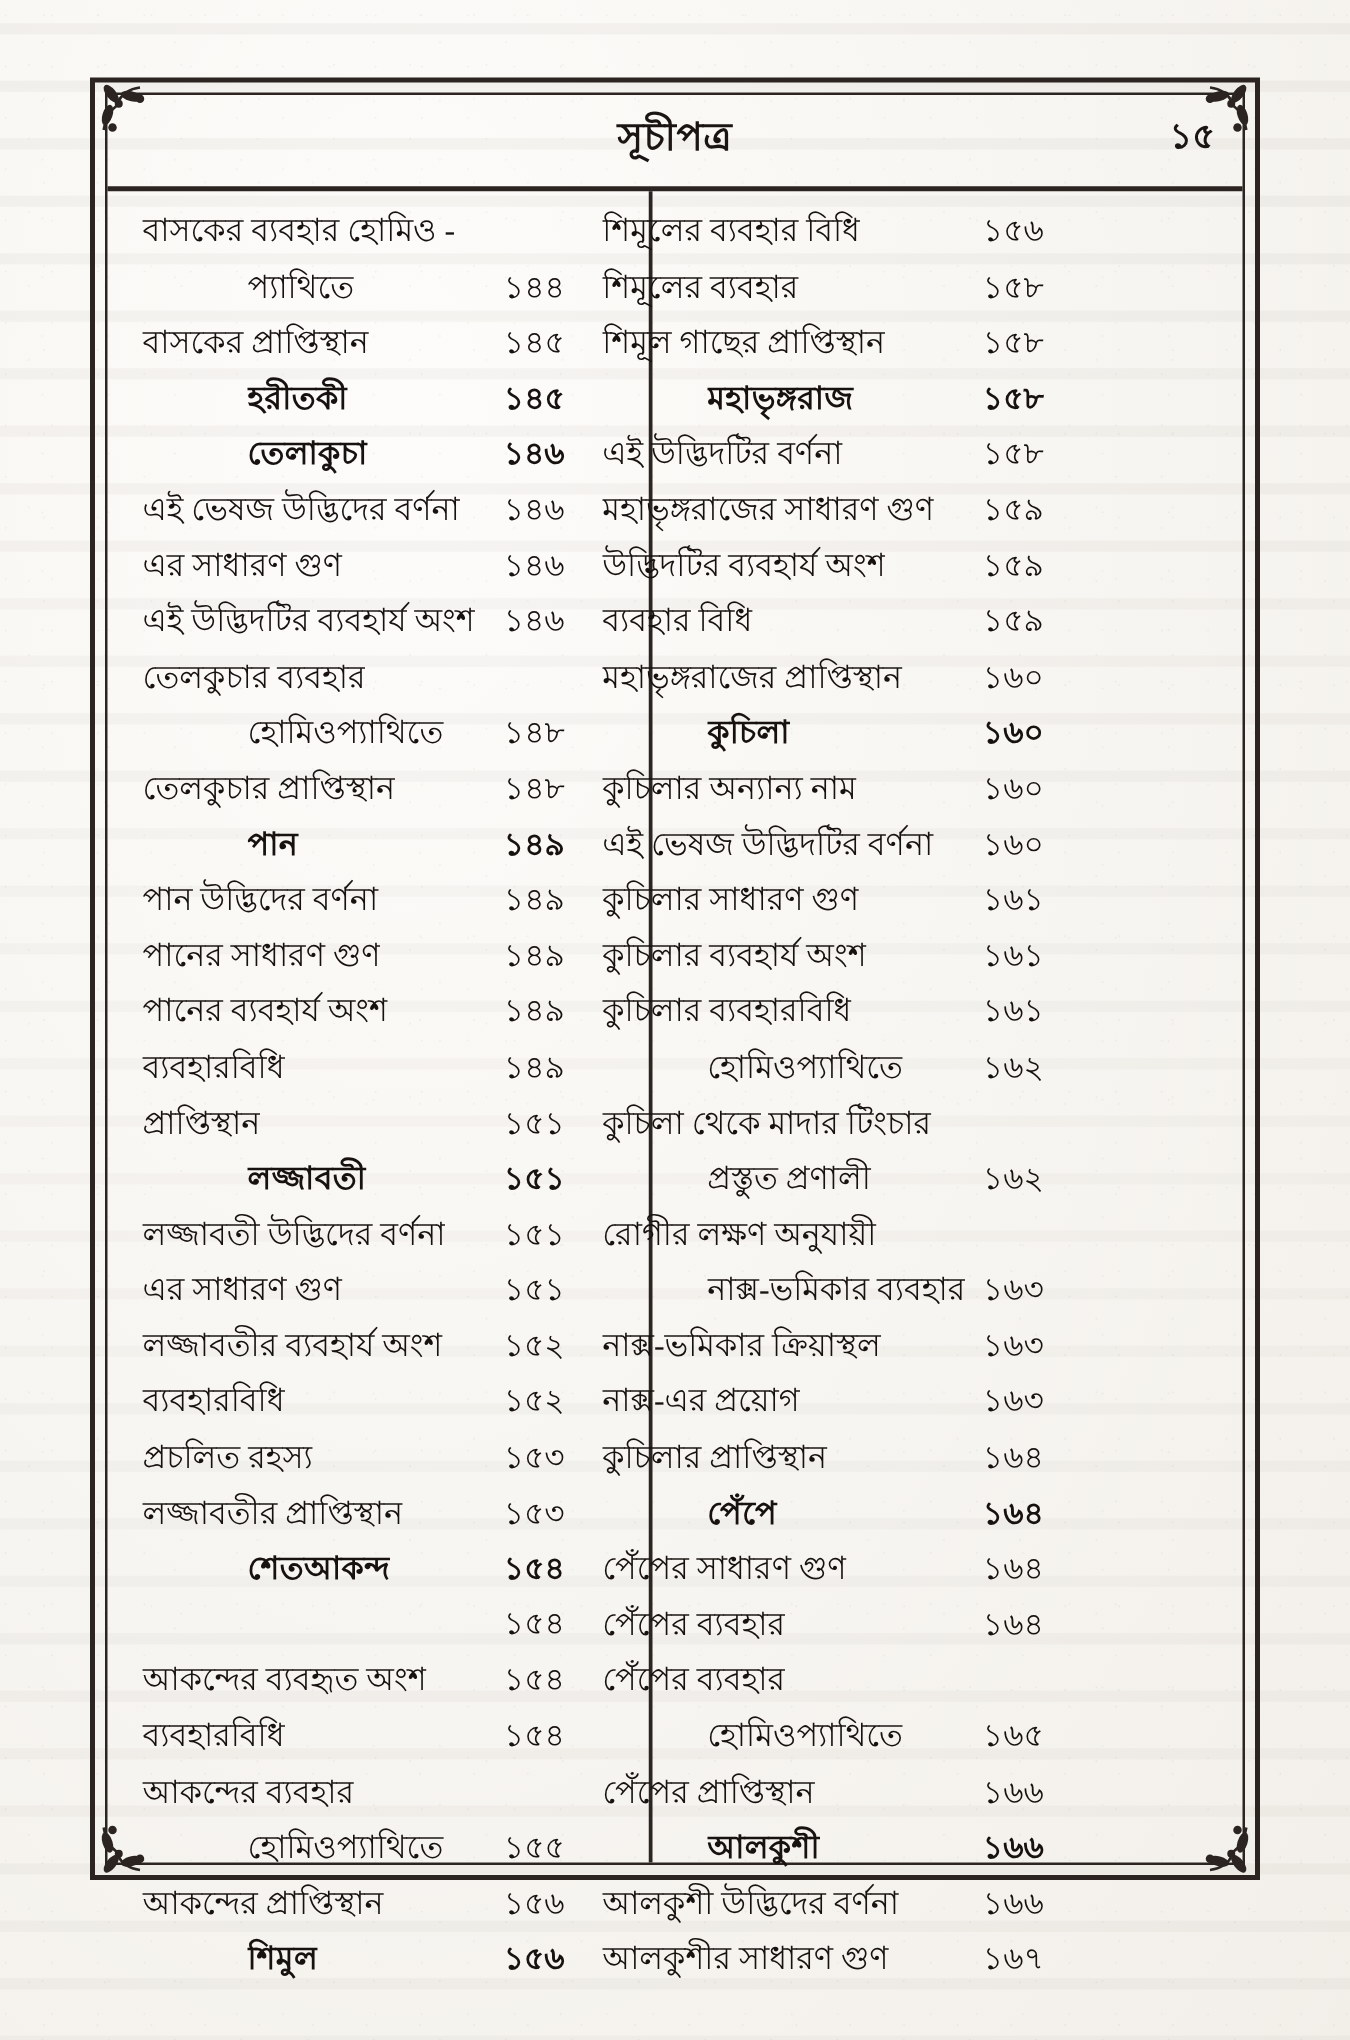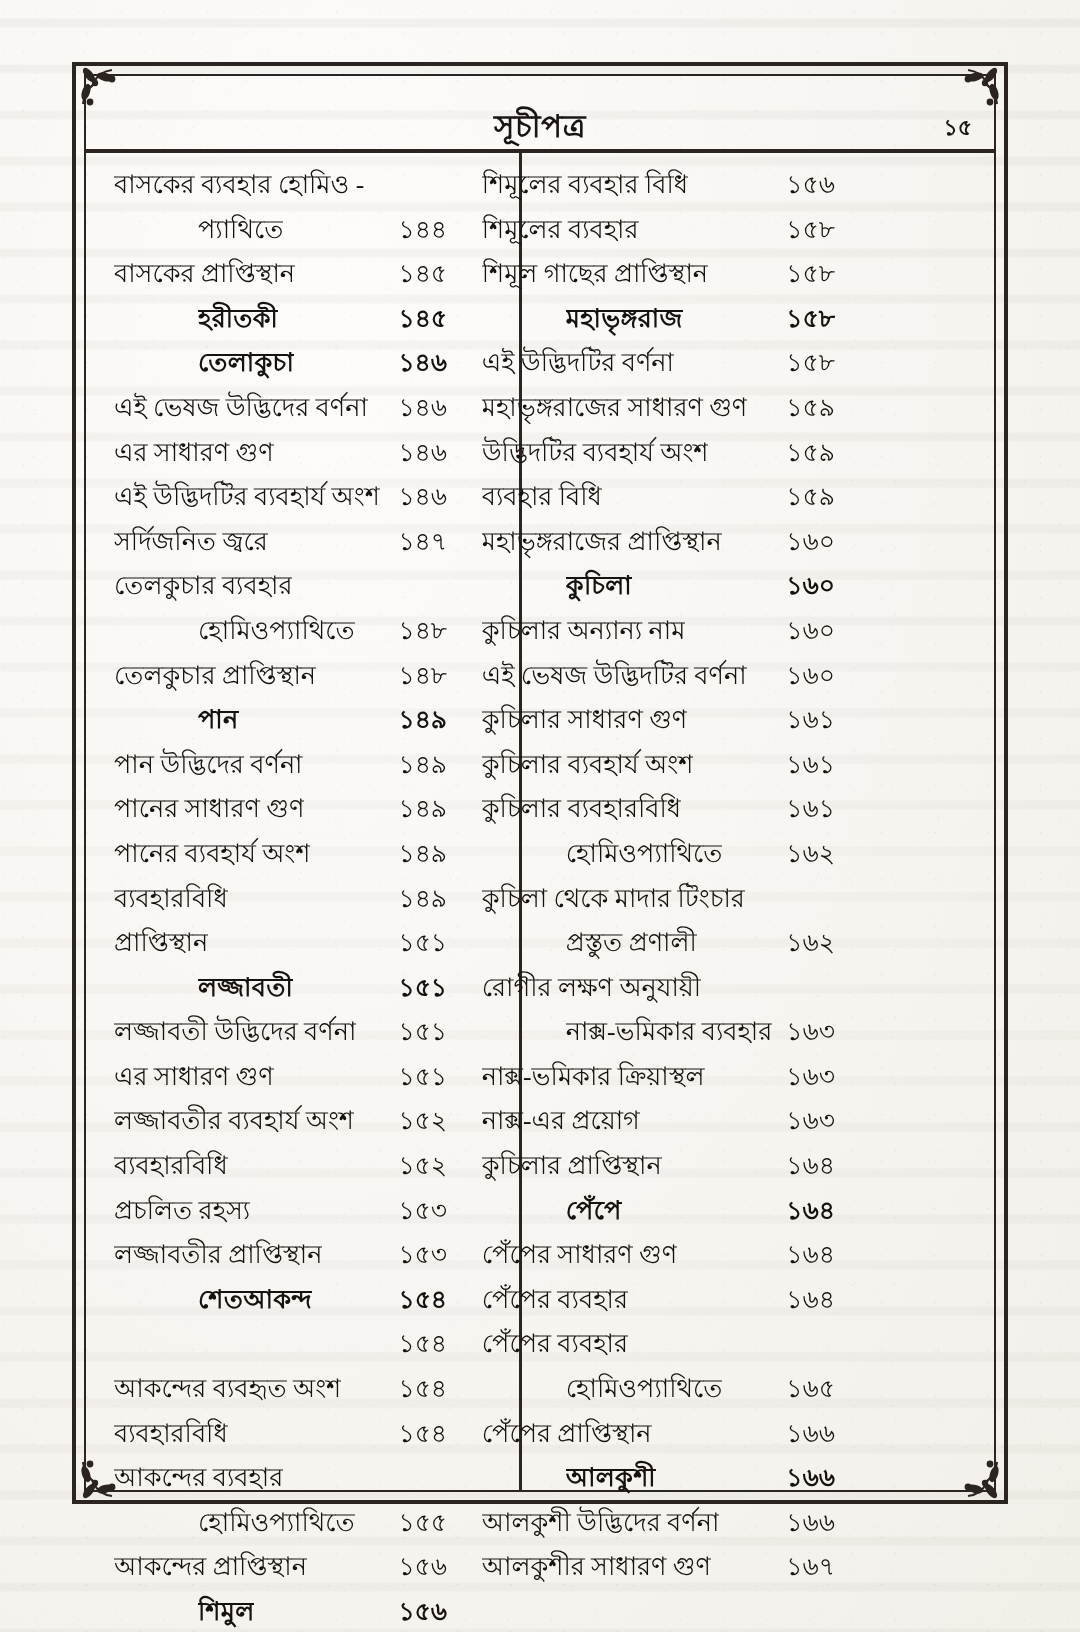--- a/index.html
+++ b/index.html
@@ -90,7 +90,7 @@
   
   .header {
     position: absolute;
-    left: 86px; top: 92px;
+    left: 86px; top: 75px;
     width: 908px;
     height: 72px;
     display: flex;

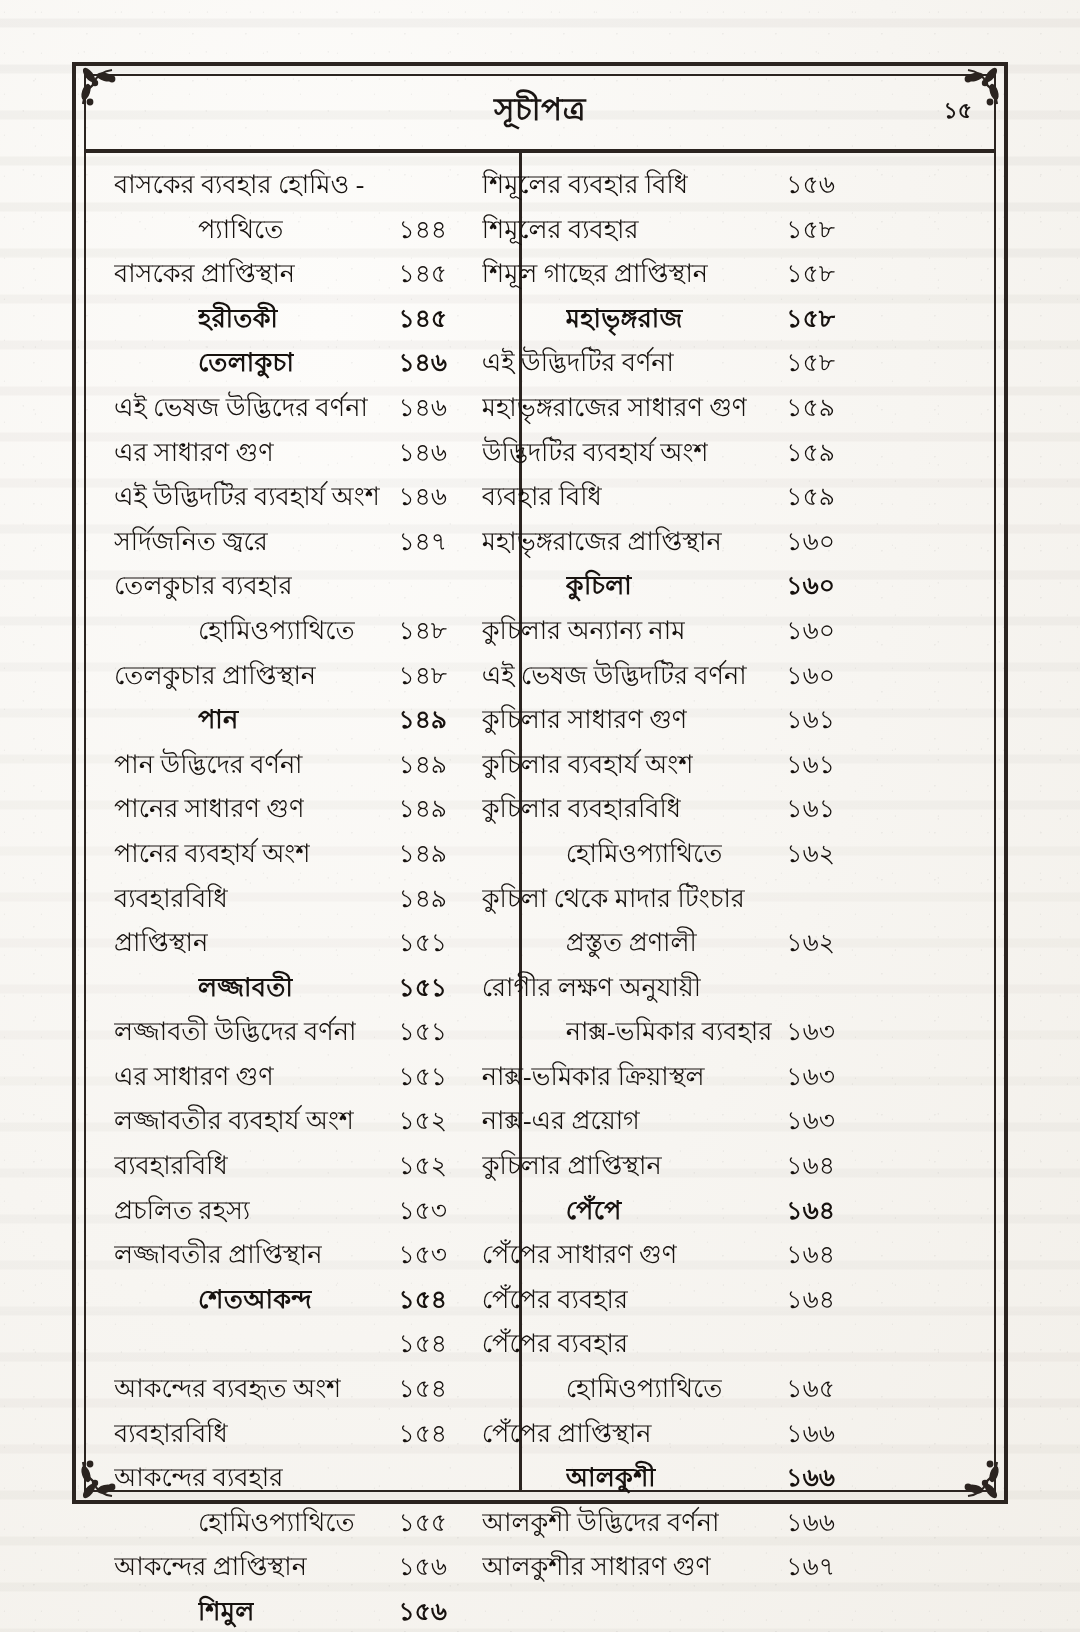--- a/index.html
+++ b/index.html
@@ -108,7 +108,7 @@
     right: 22px;
     top: 50%;
     transform: translateY(-50%);
-    font-size: 22px;
+    font-size: 28px;
     font-weight: 700;
     color: #1a1513;
   }

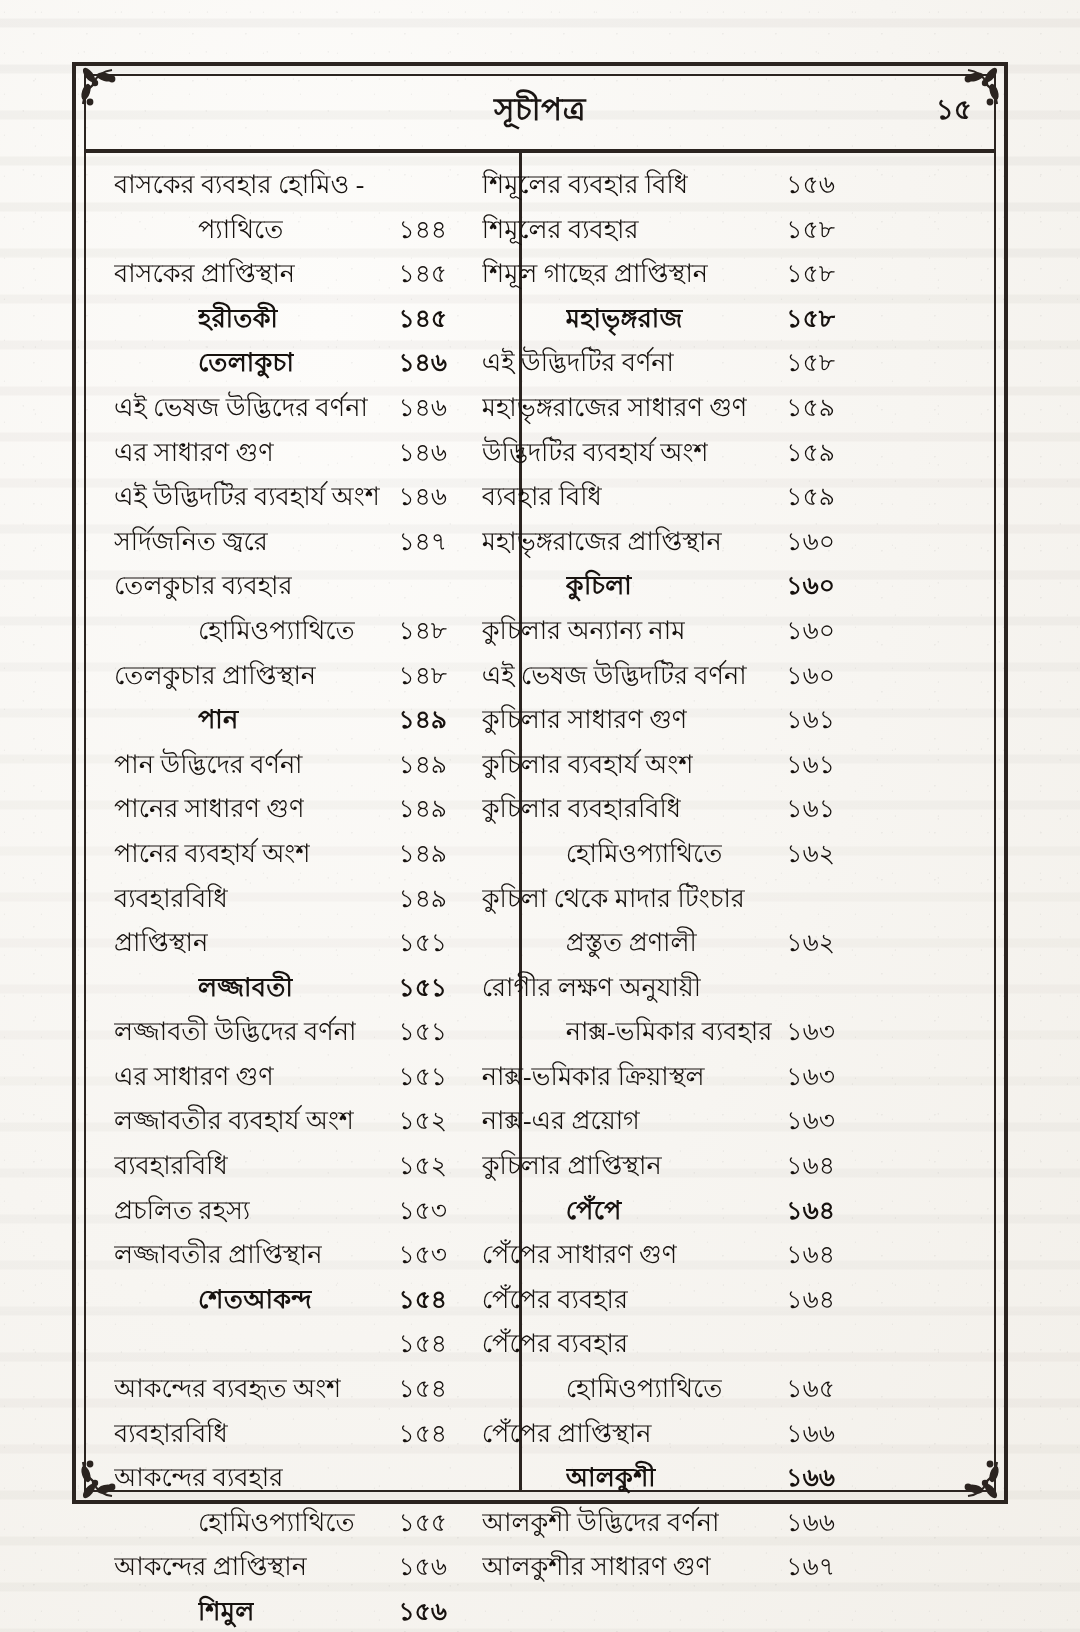--- a/index.html
+++ b/index.html
@@ -184,7 +184,7 @@
 
   
   .col-right .toc-page { min-width: 58px; text-align: left; }
-  .col-left  .toc-page { min-width: 58px; text-align: center; }
+  .col-left  .toc-page { min-width: 58px; text-align: right; }
 </style>
 </head>
 <body>

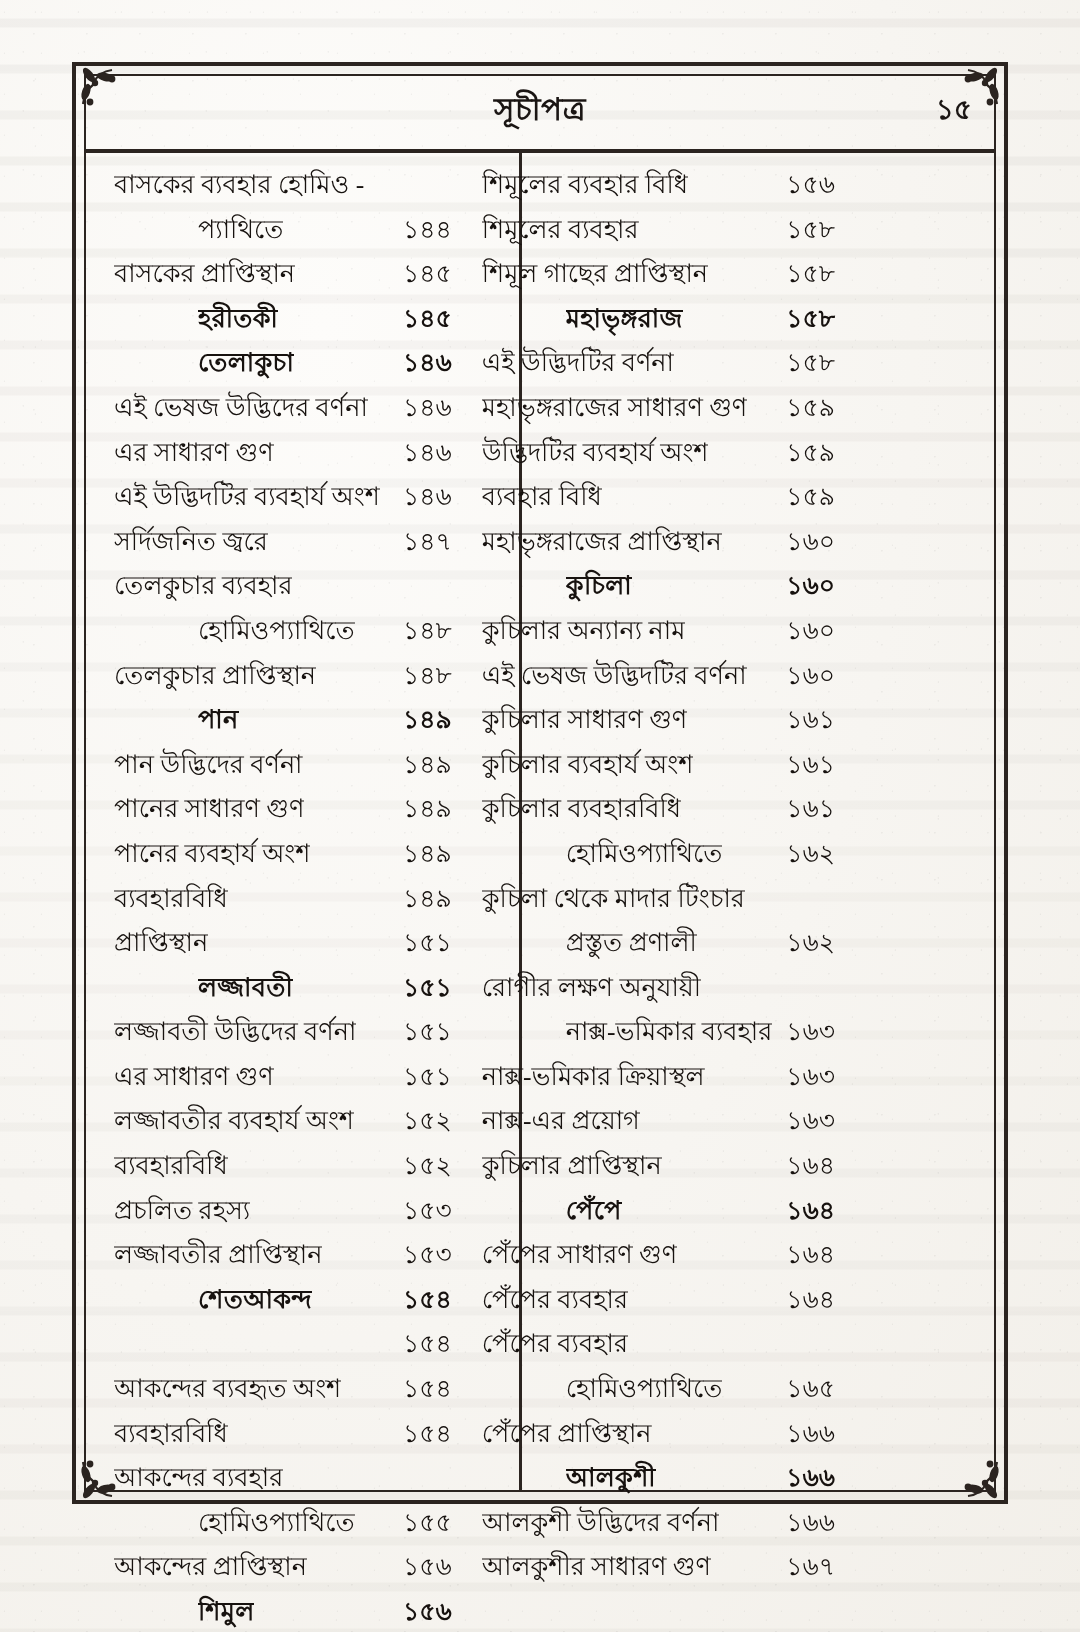--- a/index.html
+++ b/index.html
@@ -297,10 +297,6 @@
           <span class="toc-page">১৪৬</span>
         </div>
         <div class="toc-row ind-0">
-          <span class="toc-label">সর্দিজনিত জ্বরে</span>
-          <span class="toc-page">১৪৭</span>
-        </div>
-        <div class="toc-row ind-0">
           <span class="toc-label">তেলকুচার ব্যবহার</span>
           <span class="toc-page"></span>
         </div>

